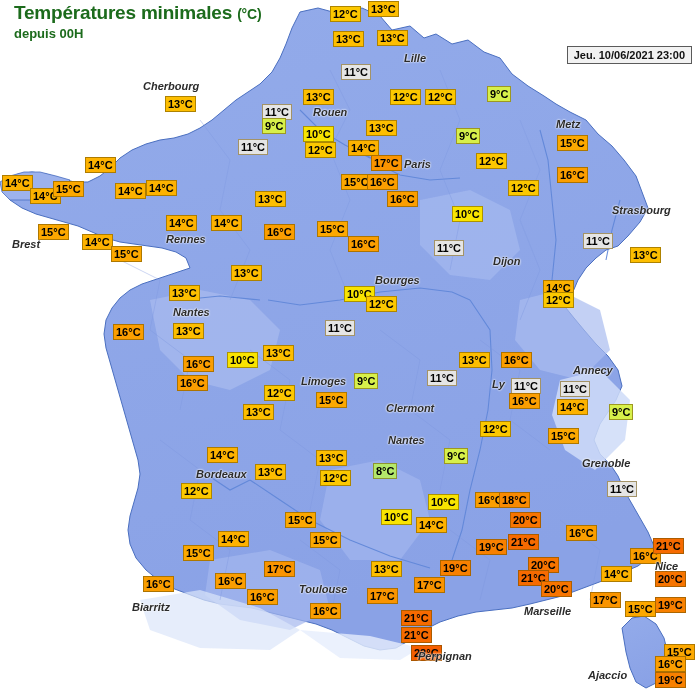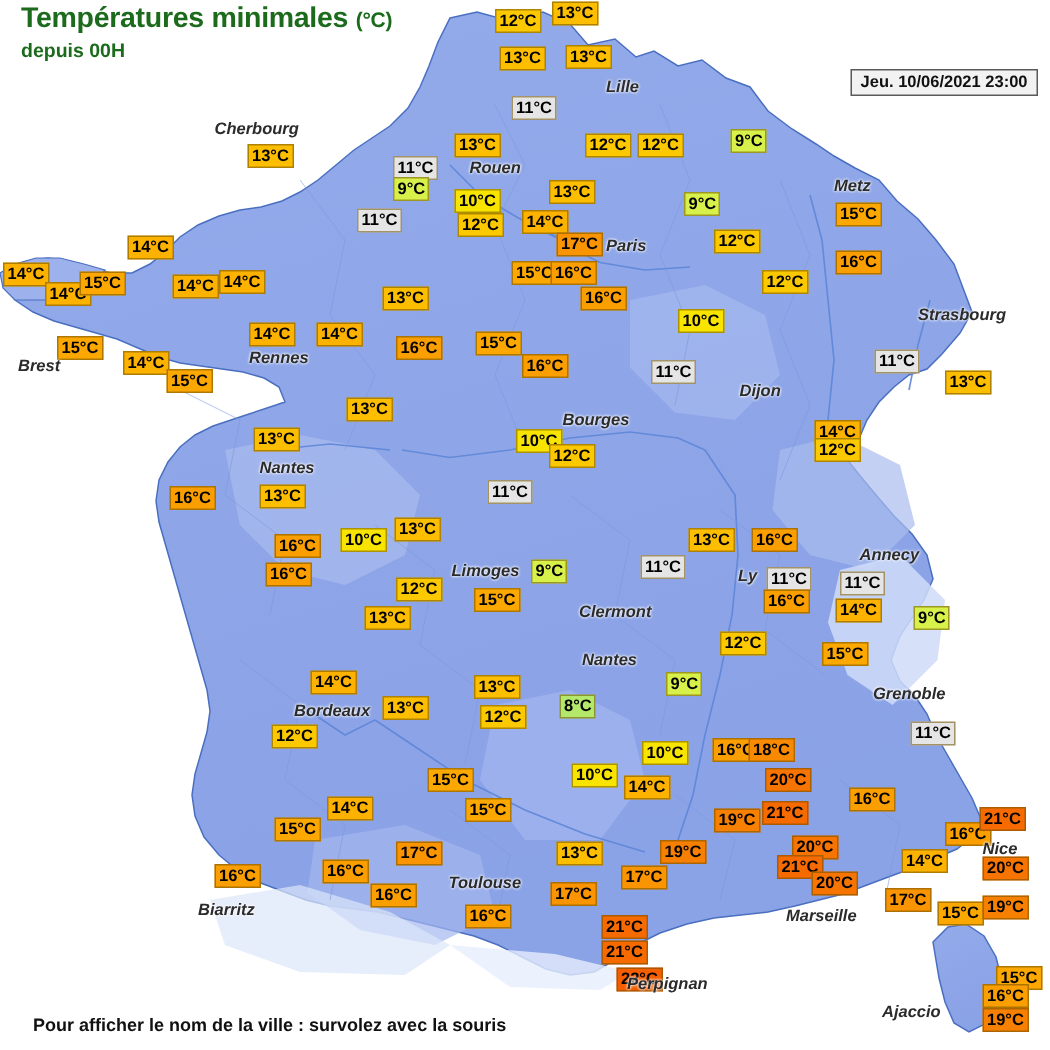--- a/index.html
+++ b/index.html
@@ -312,7 +312,6 @@
       <div class="cname" style="left: 588px; top: 669px;">Ajaccio</div>
     </div>
 
-  <div class="footer">Pour afficher le nom de la ville : survolez avec la souris</div>
 </div>
 
 </body></html>

